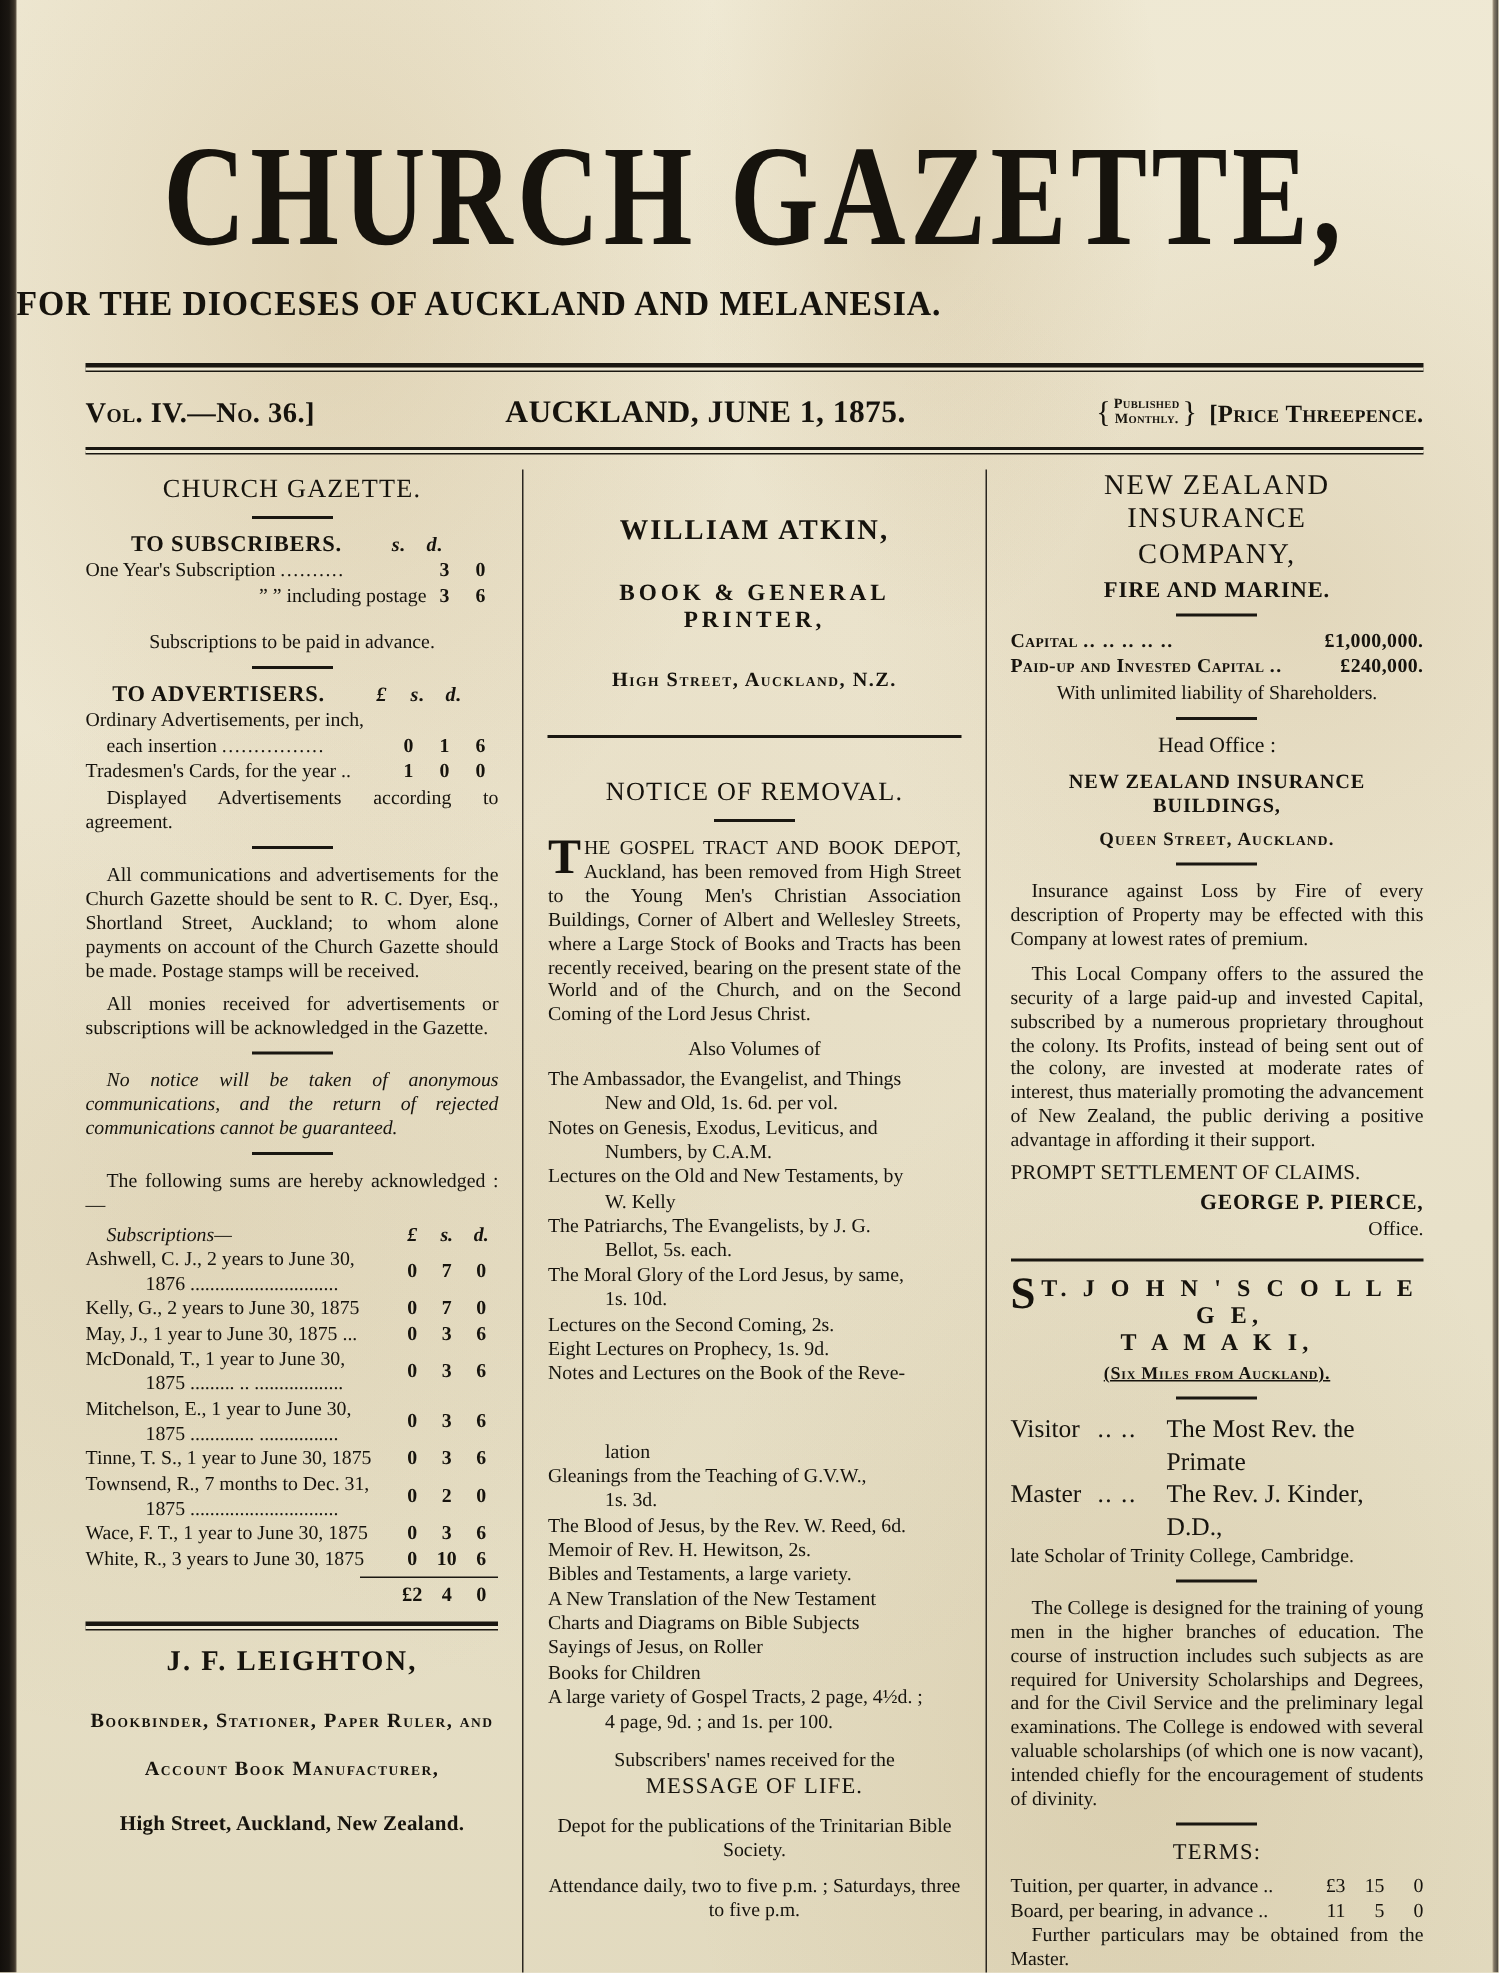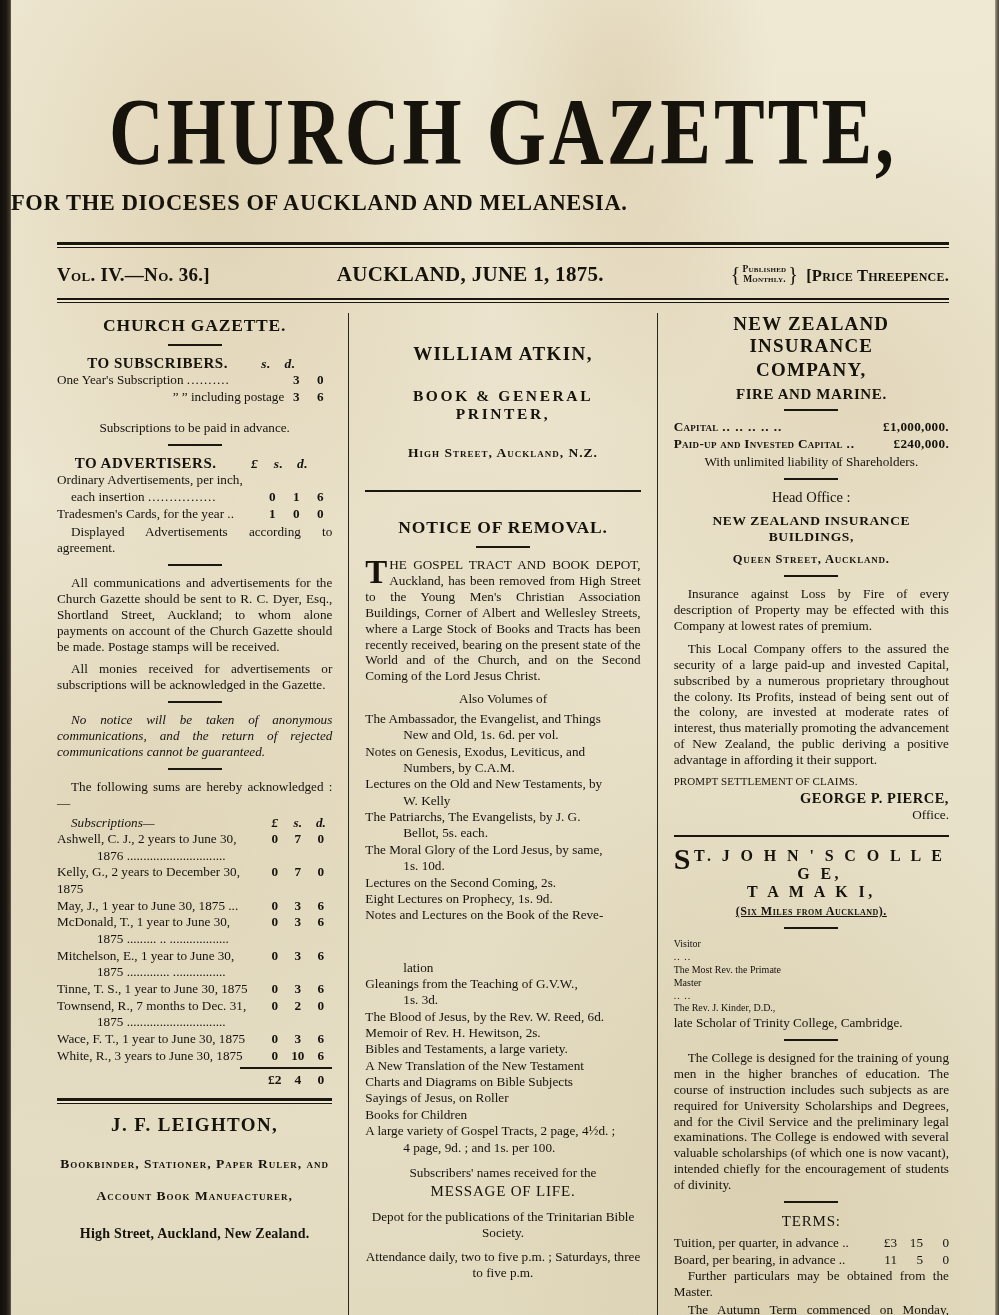--- a/index.html
+++ b/index.html
@@ -77,7 +77,7 @@
   .col-3{padding-left:16px;border-left:1.4px solid #2a2620;}
 
   .ctr{text-align:center;}
-  .hd-lg{font-size:17.5px;font-weight:700;letter-spacing:.8px;margin:2px 0 0;}
+  .hd-lg{font-size:17.5px;font-weight:400;letter-spacing:.8px;margin:2px 0 0;}
   .hd-md{font-size:15px;font-weight:700;letter-spacing:.6px;margin:0;}
   .short-rule{width:54px;height:2.2px;background:#1a1711;margin:8px auto 9px;}
   .short-rule.tight{margin:6px auto 7px;}

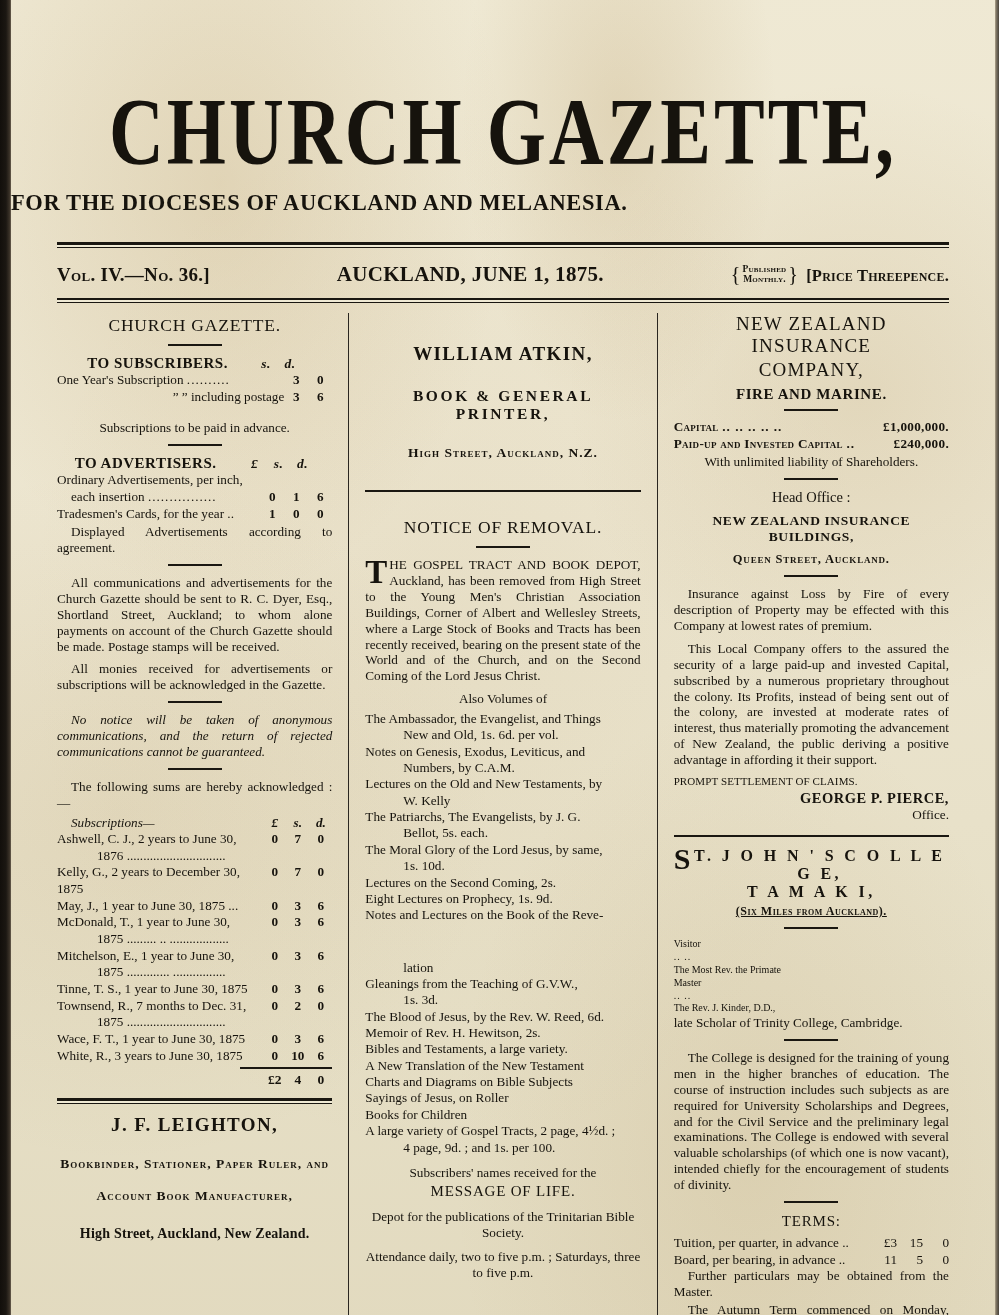--- a/index.html
+++ b/index.html
@@ -426,7 +426,7 @@
         <p class="ind">Insurance against Loss by Fire of every description of Property may be effected with this Company at lowest rates of premium.</p>
         <p class="ind">This Local Company offers to the assured the security of a large paid-up and invested Capital, subscribed by a numerous proprietary throughout the colony.  Its Profits, instead of being sent out of the colony, are invested at moderate rates of interest, thus materially promoting the advancement of New Zealand, the public deriving a positive advantage in affording it their support.</p>
 
-        <p style="font-size:11px;letter-spacing:.1px;margin-bottom:1px">PROMPT SETTLEMENT OF CLAIMS.</p>
+        <p style="font-size:14px;letter-spacing:.1px;margin-bottom:1px">PROMPT SETTLEMENT OF CLAIMS.</p>
         <p class="sign">GEORGE P. PIERCE,</p>
         <p class="sign-sub">Office.</p>
 

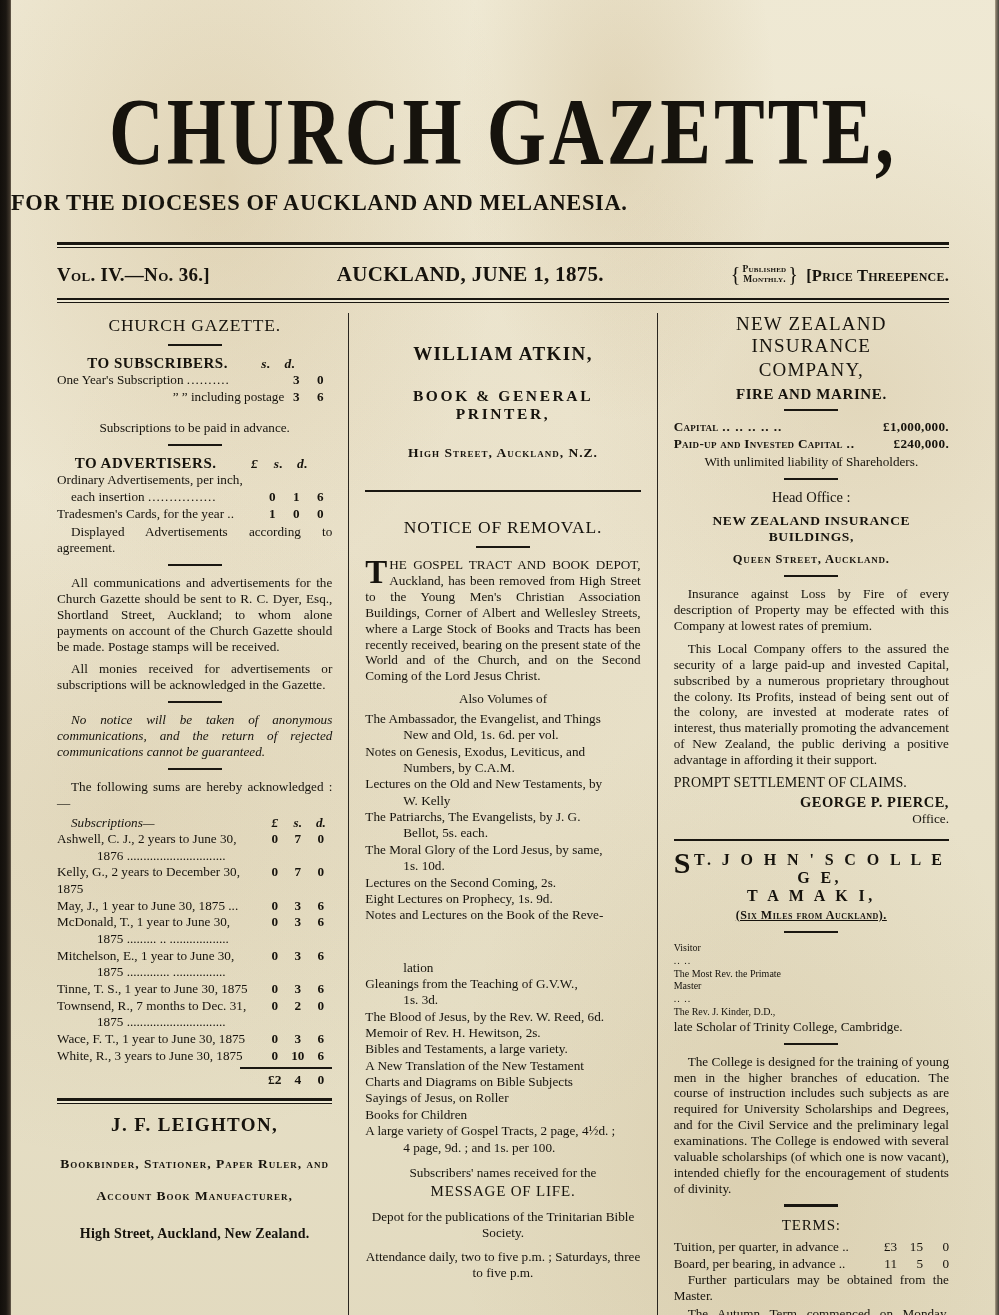--- a/index.html
+++ b/index.html
@@ -102,7 +102,7 @@
   .led-head{display:flex;font-size:13.2px;font-style:italic;line-height:1.3;margin-top:2px;}
   .led-head .txt{flex:1;text-indent:14px;}
   .led-head .num{width:23px;text-align:center;font-weight:700;}
-  .led-row{display:flex;font-size:13.2px;line-height:1.265;}
+  .led-row{display:flex;font-size:13.2px;line-height:1.265;align-items:center;}
   .led-row .txt{flex:1;}
   .led-row .num{width:23px;text-align:center;font-weight:700;}
   .led-row .txt .cont{display:block;padding-left:40px;}

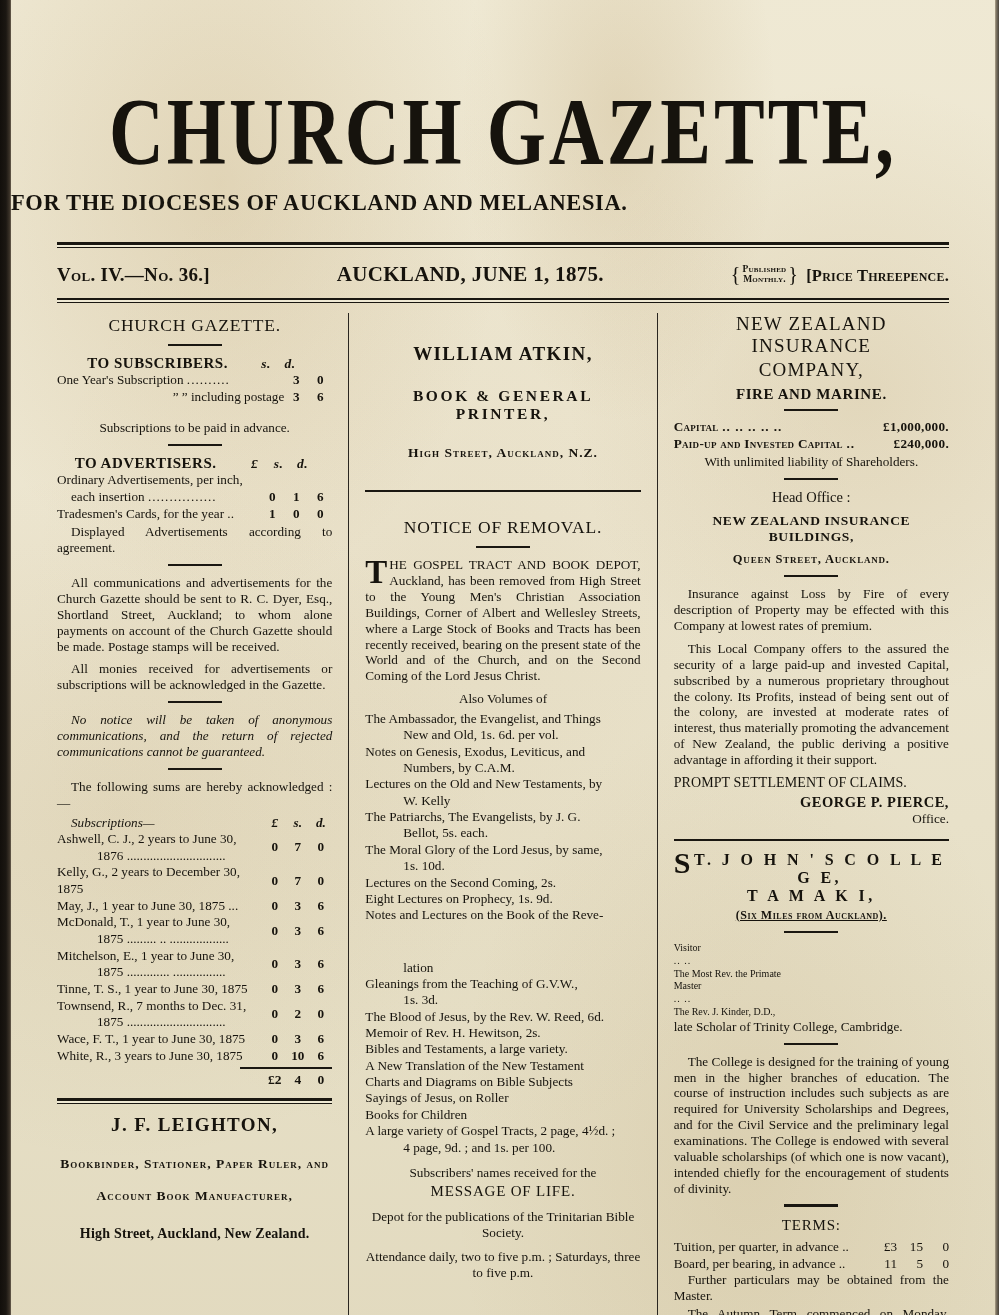--- a/index.html
+++ b/index.html
@@ -270,7 +270,7 @@
               <span class="num">0</span>
             </div>
             <div class="led-row">
-              <span class="txt">Kelly, G., 2 years to December 30, 1875</span>
+              <span class="txt">Kelly, G., 2 years to June 30, 1875</span>
               <span class="num">0</span>
               <span class="num">7</span>
               <span class="num">0</span>

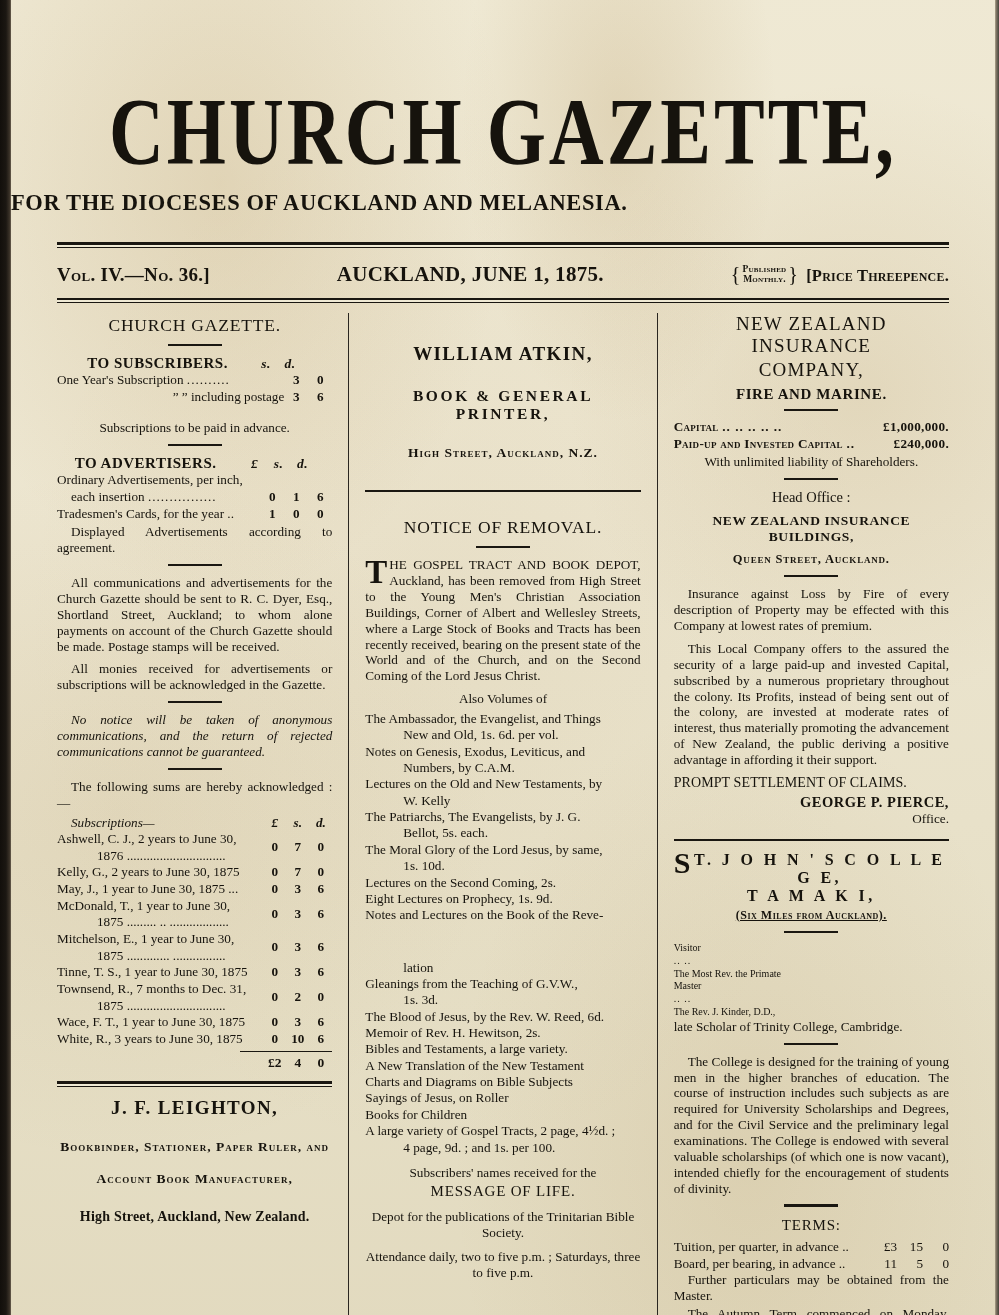--- a/index.html
+++ b/index.html
@@ -143,7 +143,7 @@
     float:left;font-size:30px;line-height:.8;letter-spacing:0;font-weight:700;
   }
   .coll-sub{font-size:12px;font-weight:700;letter-spacing:.5px;margin:3px 0 0;text-decoration:underline;}
-  .staff-row{display:flex;font-size:10px;line-height:1.28;flex-direction:column;}
+  .staff-row{display:flex;font-size:17px;line-height:1.28;}
   .staff-row .role{width:58px;}
   .staff-row .dots2{width:46px;letter-spacing:1px;}
   .staff-row .who{flex:1;}

